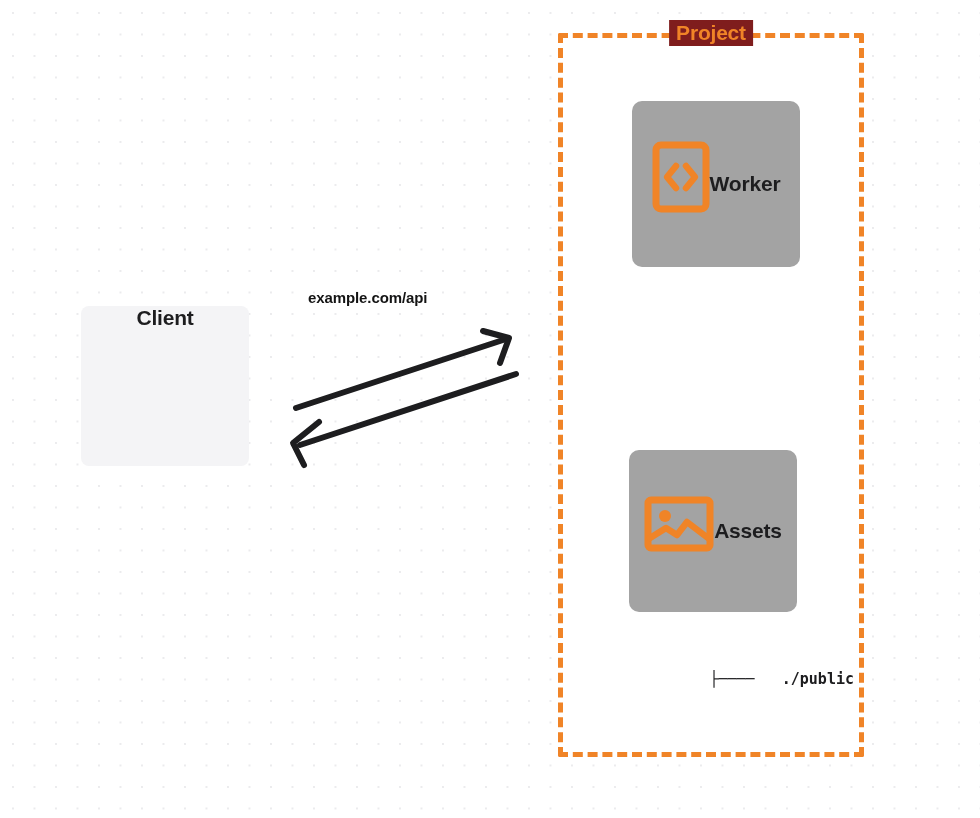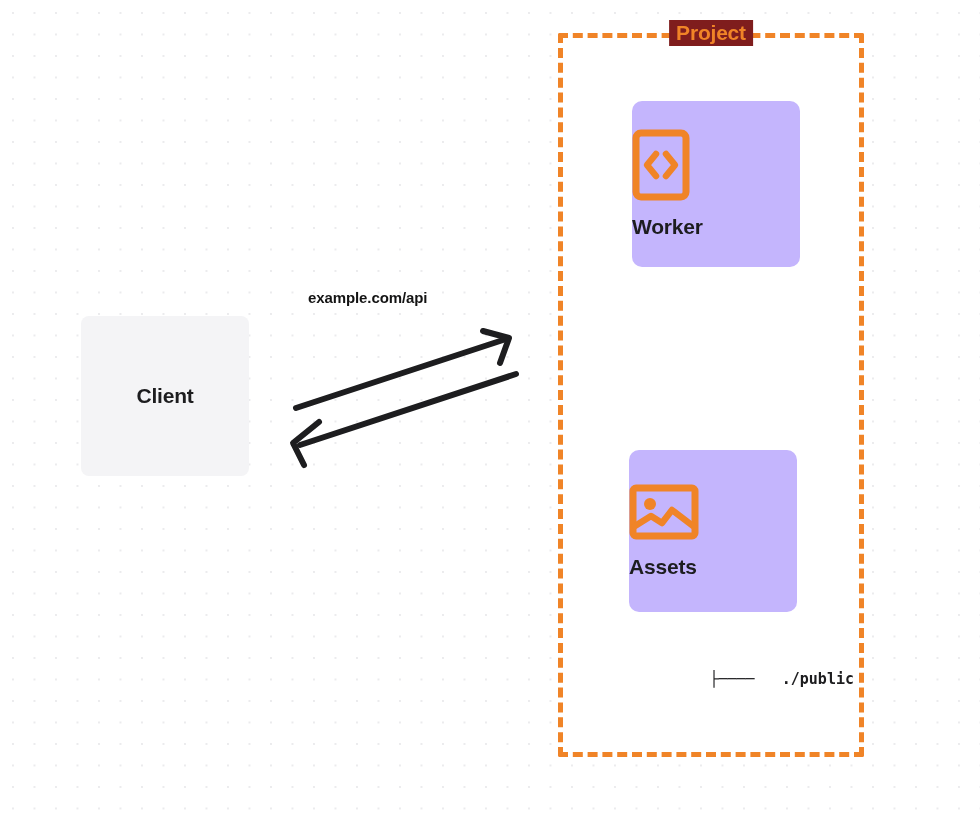--- a/index.html
+++ b/index.html
@@ -103,11 +103,11 @@
   
   .service-card {
     position: absolute;
-    background: #c4b5fd;
+    background: #a3a3a3;
     border-radius: 10px;
     display: flex;
-    flex-direction: column;
-    align-items: flex-start;
+    flex-direction: row;
+    align-items: center;
     justify-content: center;
   }
   #worker-card {

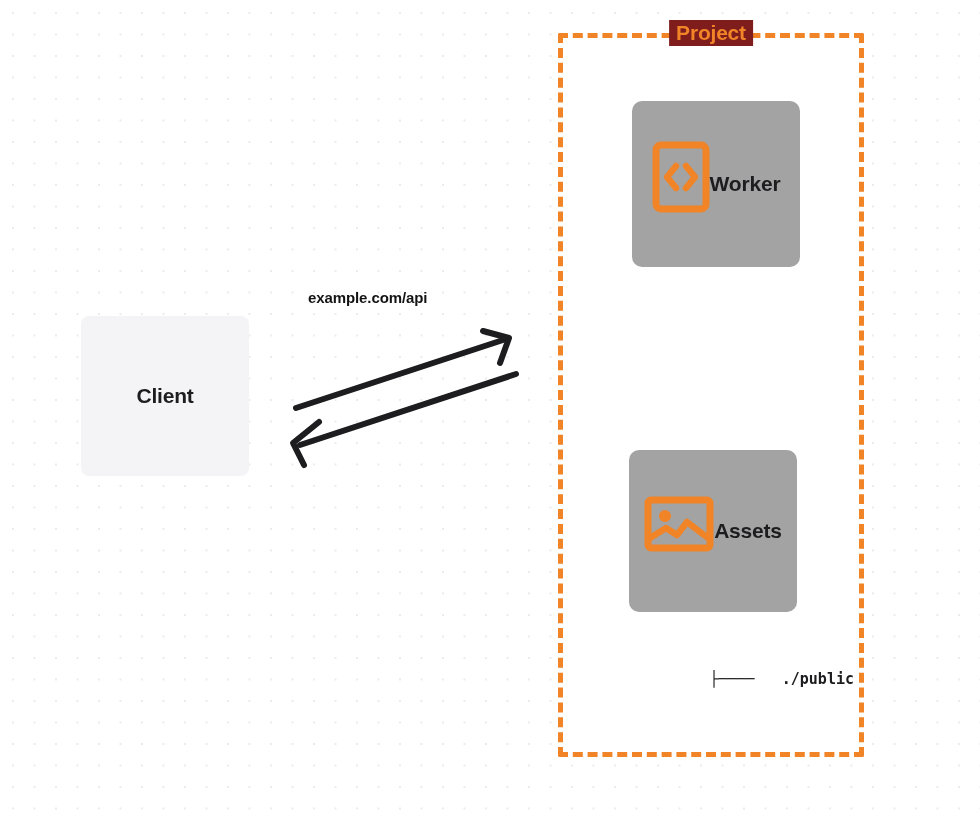--- a/index.html
+++ b/index.html
@@ -30,13 +30,13 @@
   #client-node {
     position: absolute;
     left: 81px;
-    top: 316px;
+    top: 306px;
     width: 168px;
     height: 160px;
     background: #f4f4f6;
     border-radius: 8px;
     display: flex;
-    align-items: center;
+    align-items: flex-start;
     justify-content: center;
   }
   #client-node .node-label {

